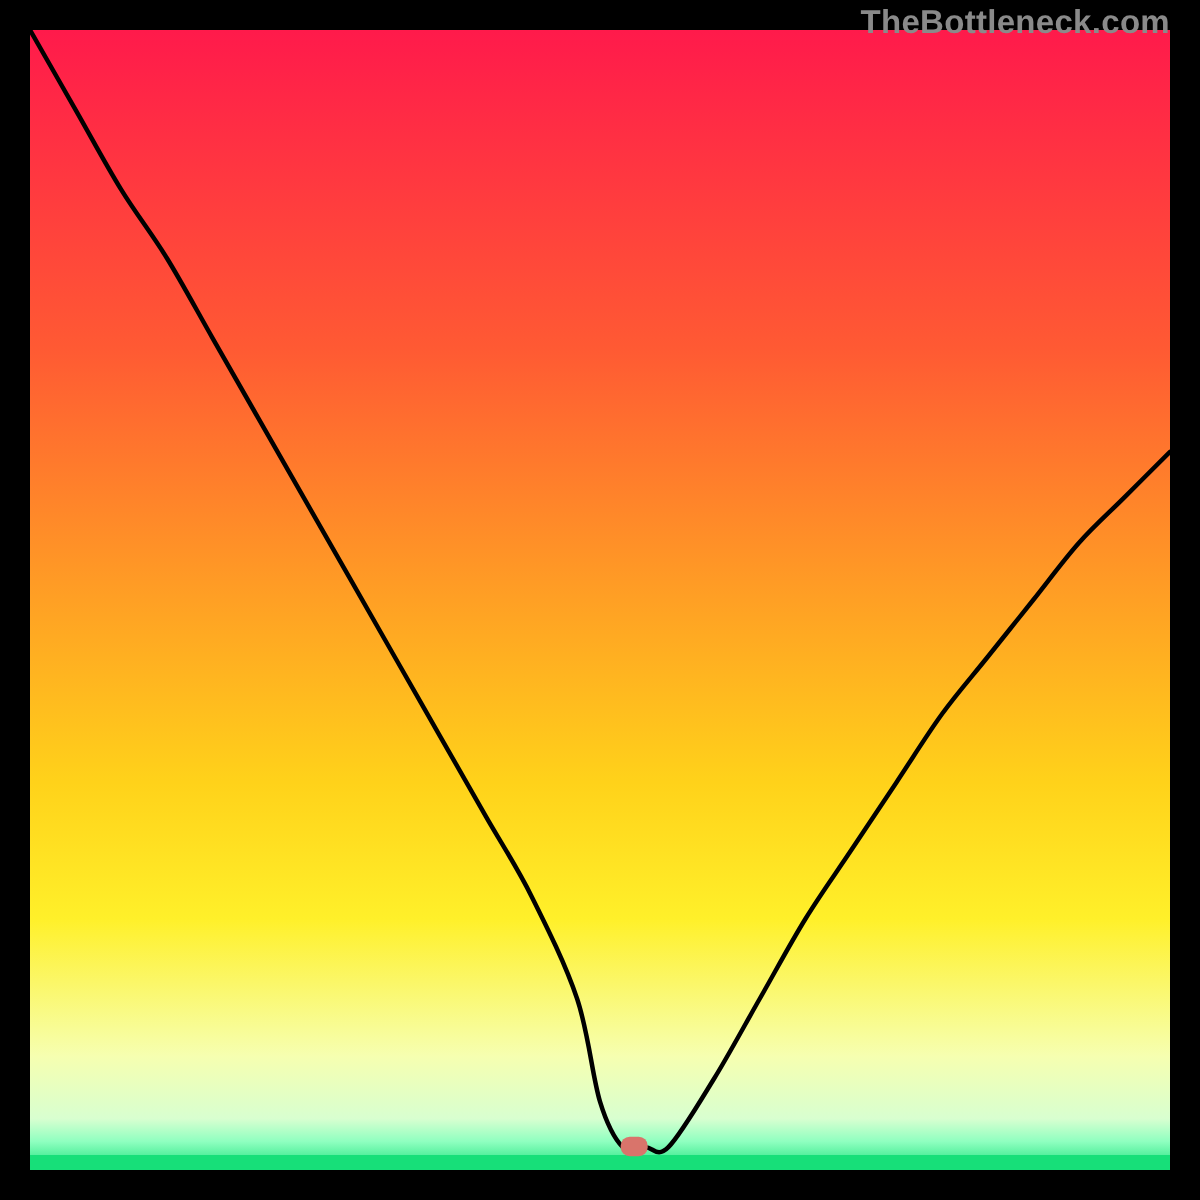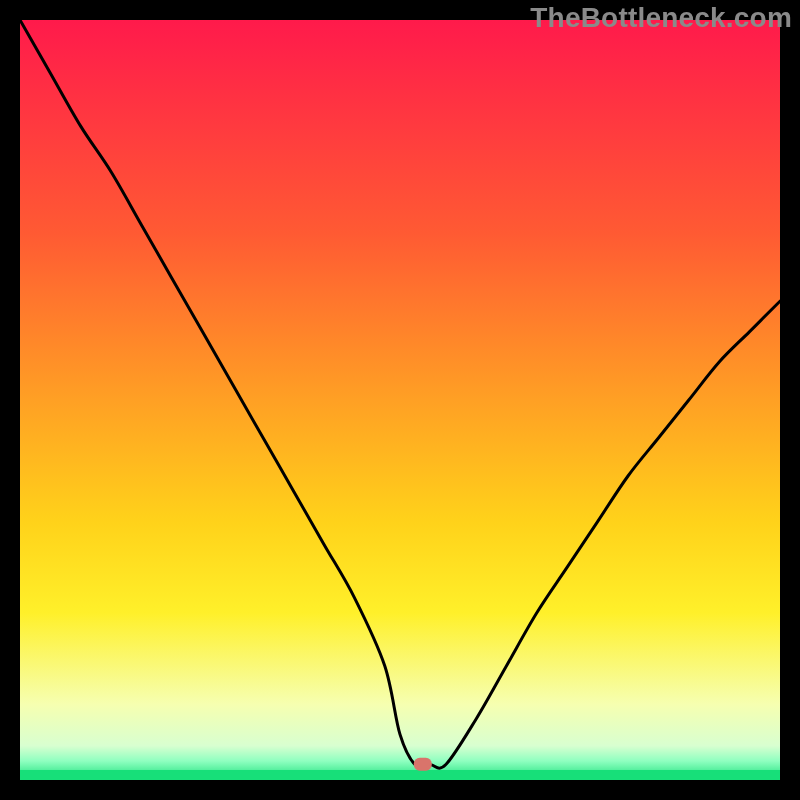--- a/index.html
+++ b/index.html
@@ -27,9 +27,9 @@
   .watermark {
     position: absolute;
     top: 2px;
-    right: 8px;
+    right: 20px;
     font-family: Arial, Helvetica, sans-serif;
-    font-size: 28px;
+    font-size: 22px;
     font-weight: 600;
     color: #8a8a8a;
     letter-spacing: 0.2px;

